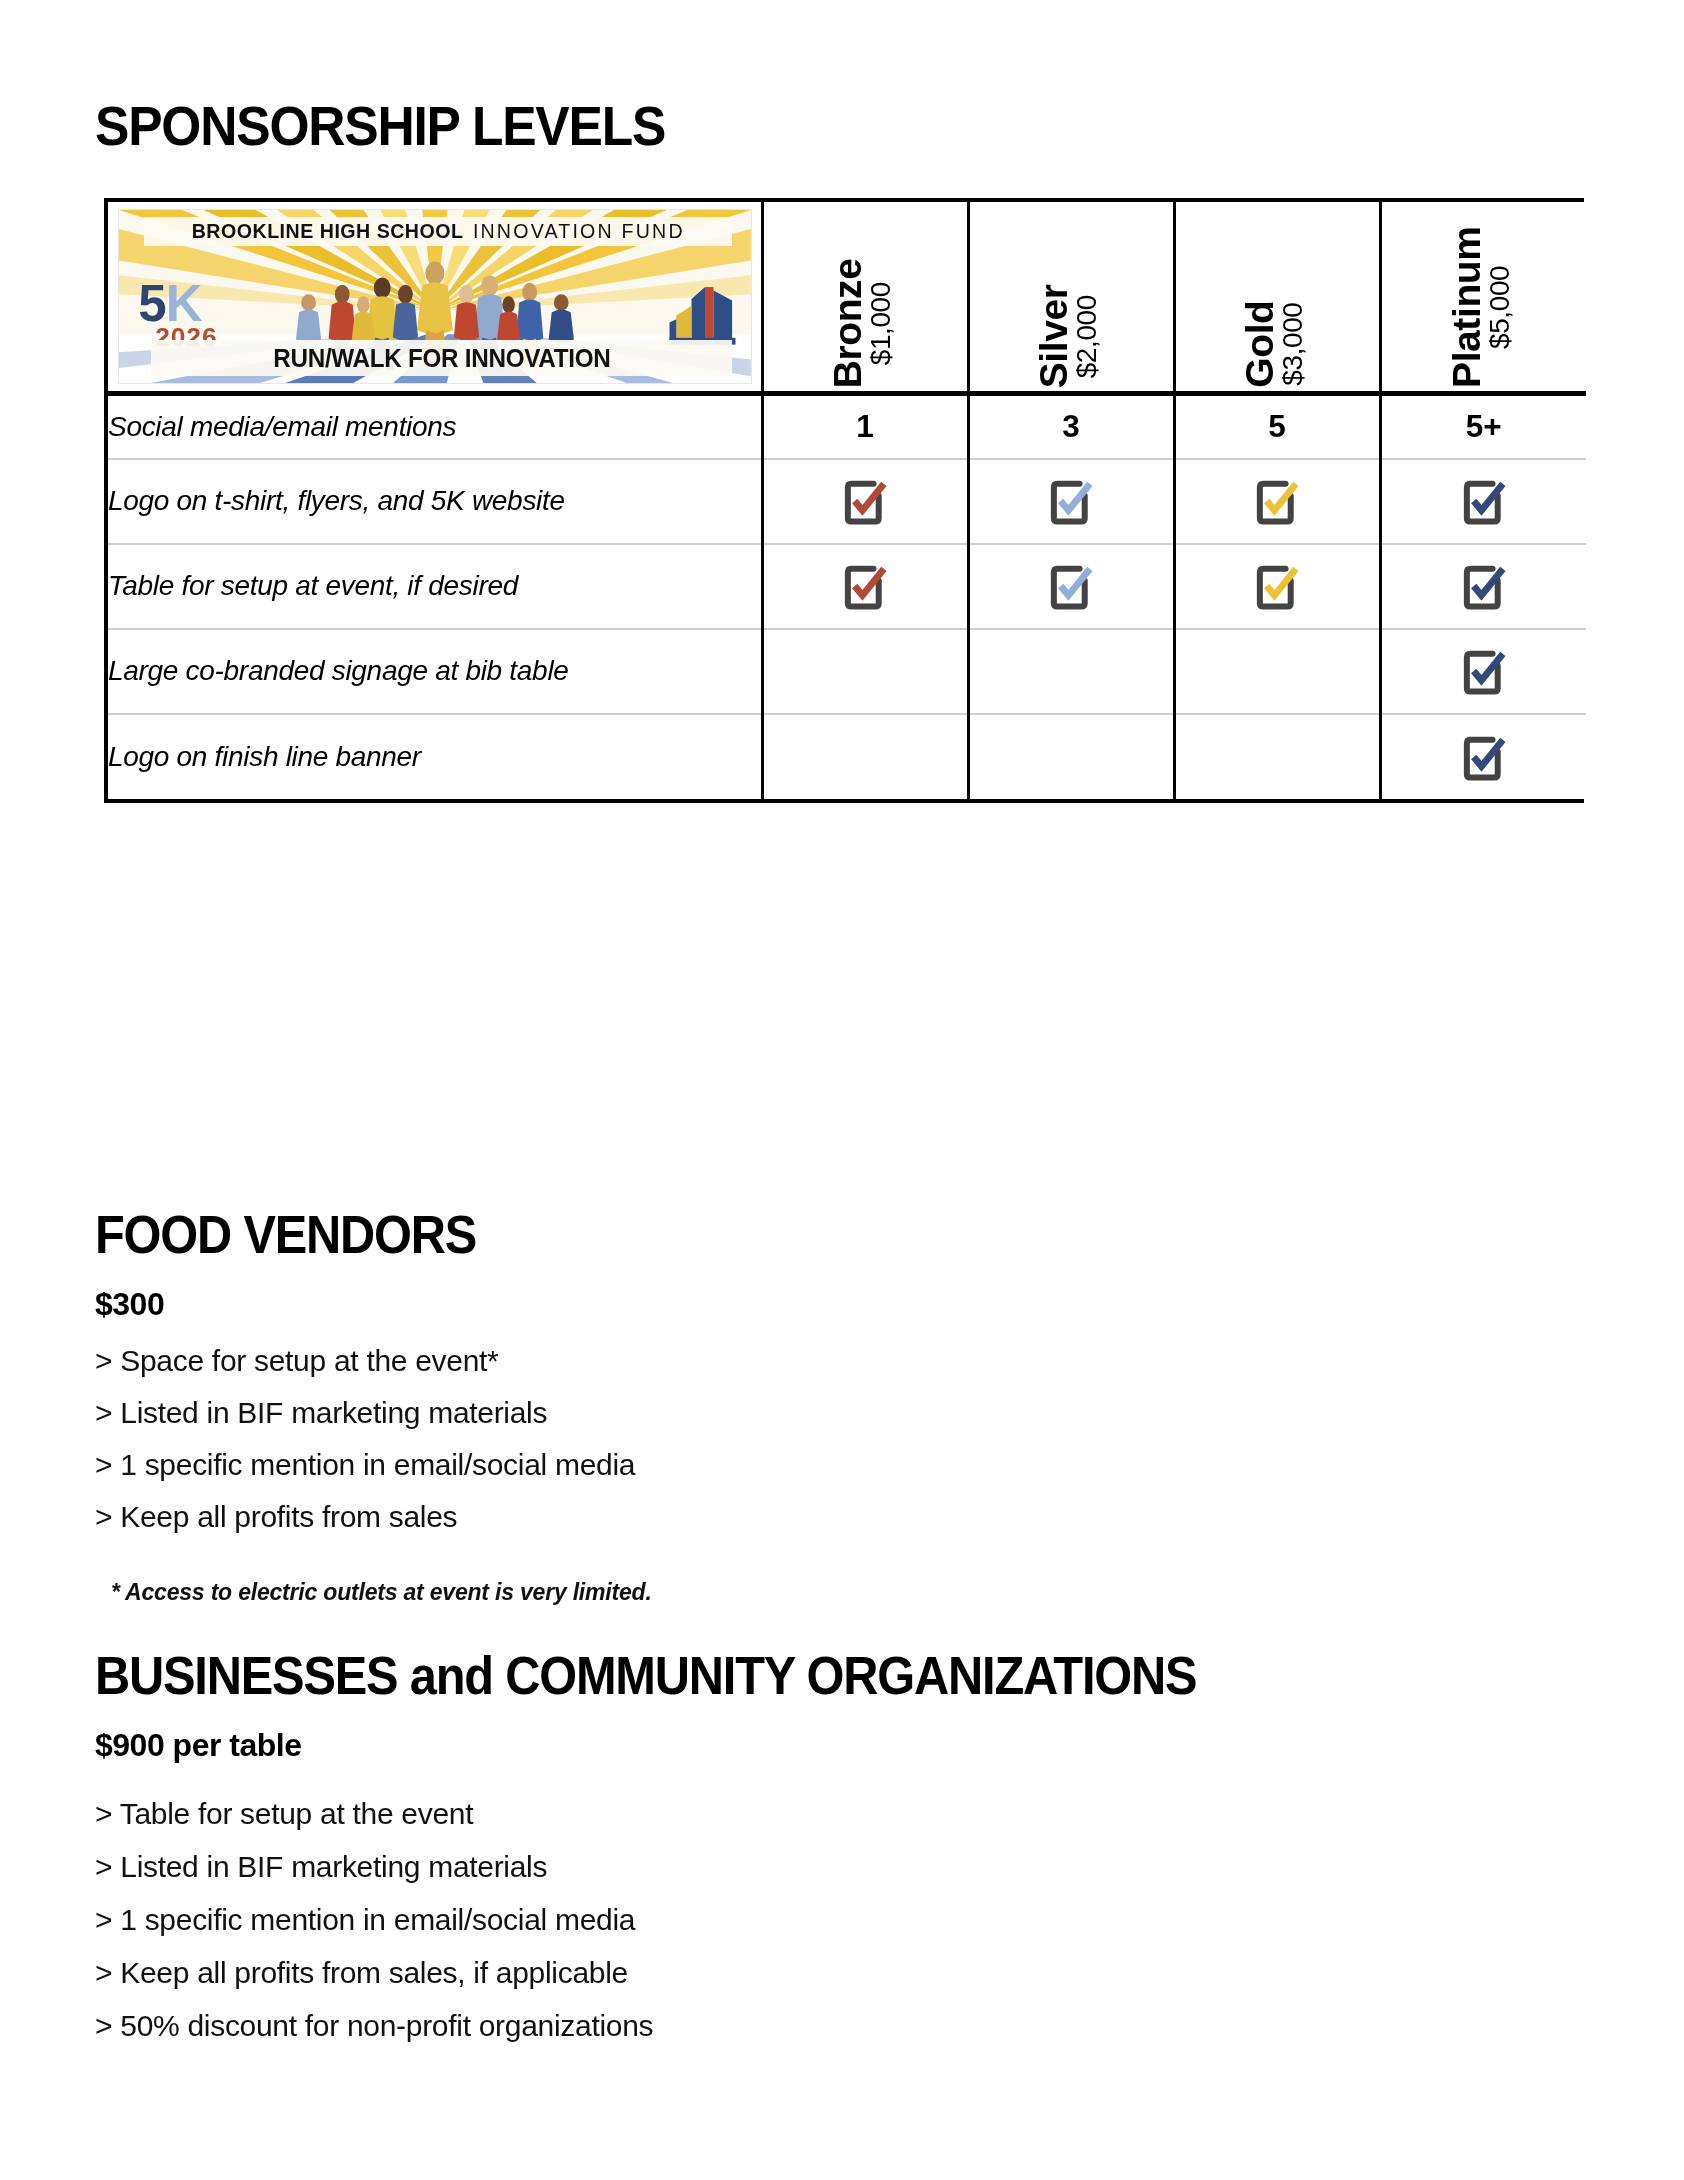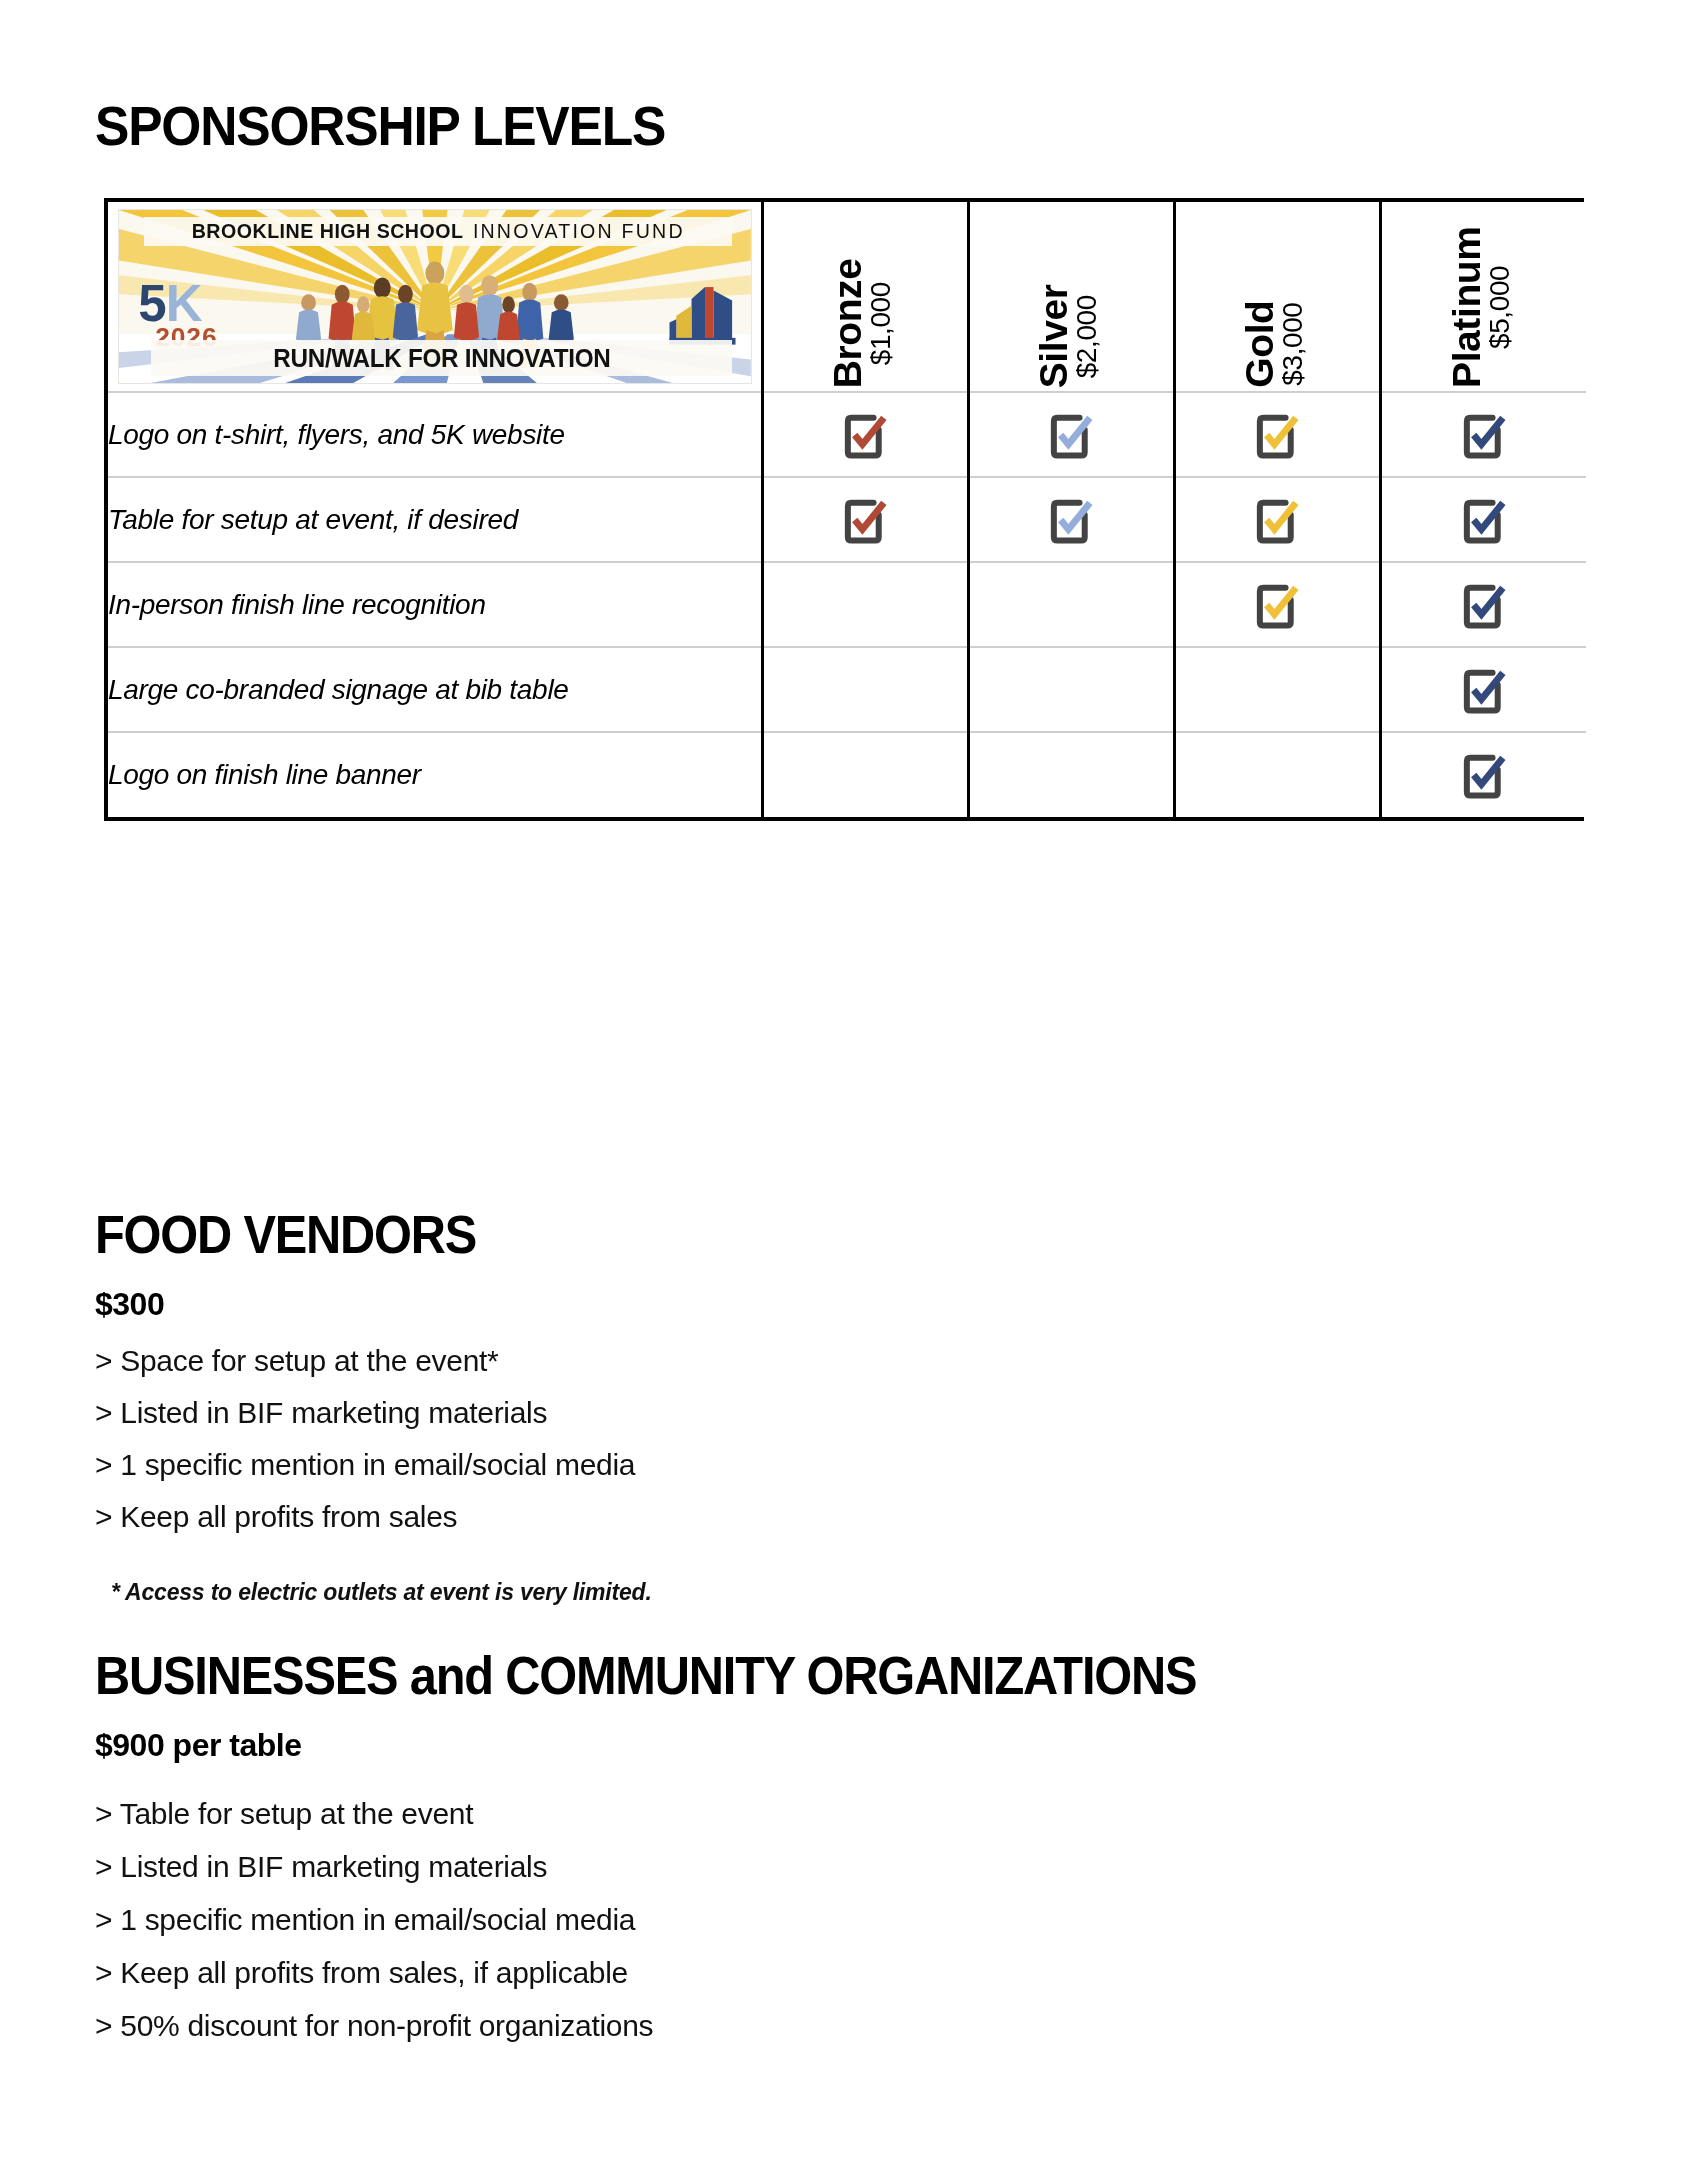--- a/index.html
+++ b/index.html
@@ -394,6 +394,13 @@
         </tr>
       </thead>
       <tbody id="table-body">
+          <tr class="body-row first-body r0">
+            <td class="feature-cell">Social media/email mentions</td>
+            <td class="val-cell"><span class="count-val">1</span></td>
+            <td class="val-cell"><span class="count-val">3</span></td>
+            <td class="val-cell"><span class="count-val">5</span></td>
+            <td class="val-cell"><span class="count-val">5+</span></td>
+          </tr>
           <tr class="body-row">
             <td class="feature-cell">Logo on t-shirt, flyers, and 5K website</td>
             <td class="val-cell"><span class="chk"><svg viewBox="0 0 56 56">

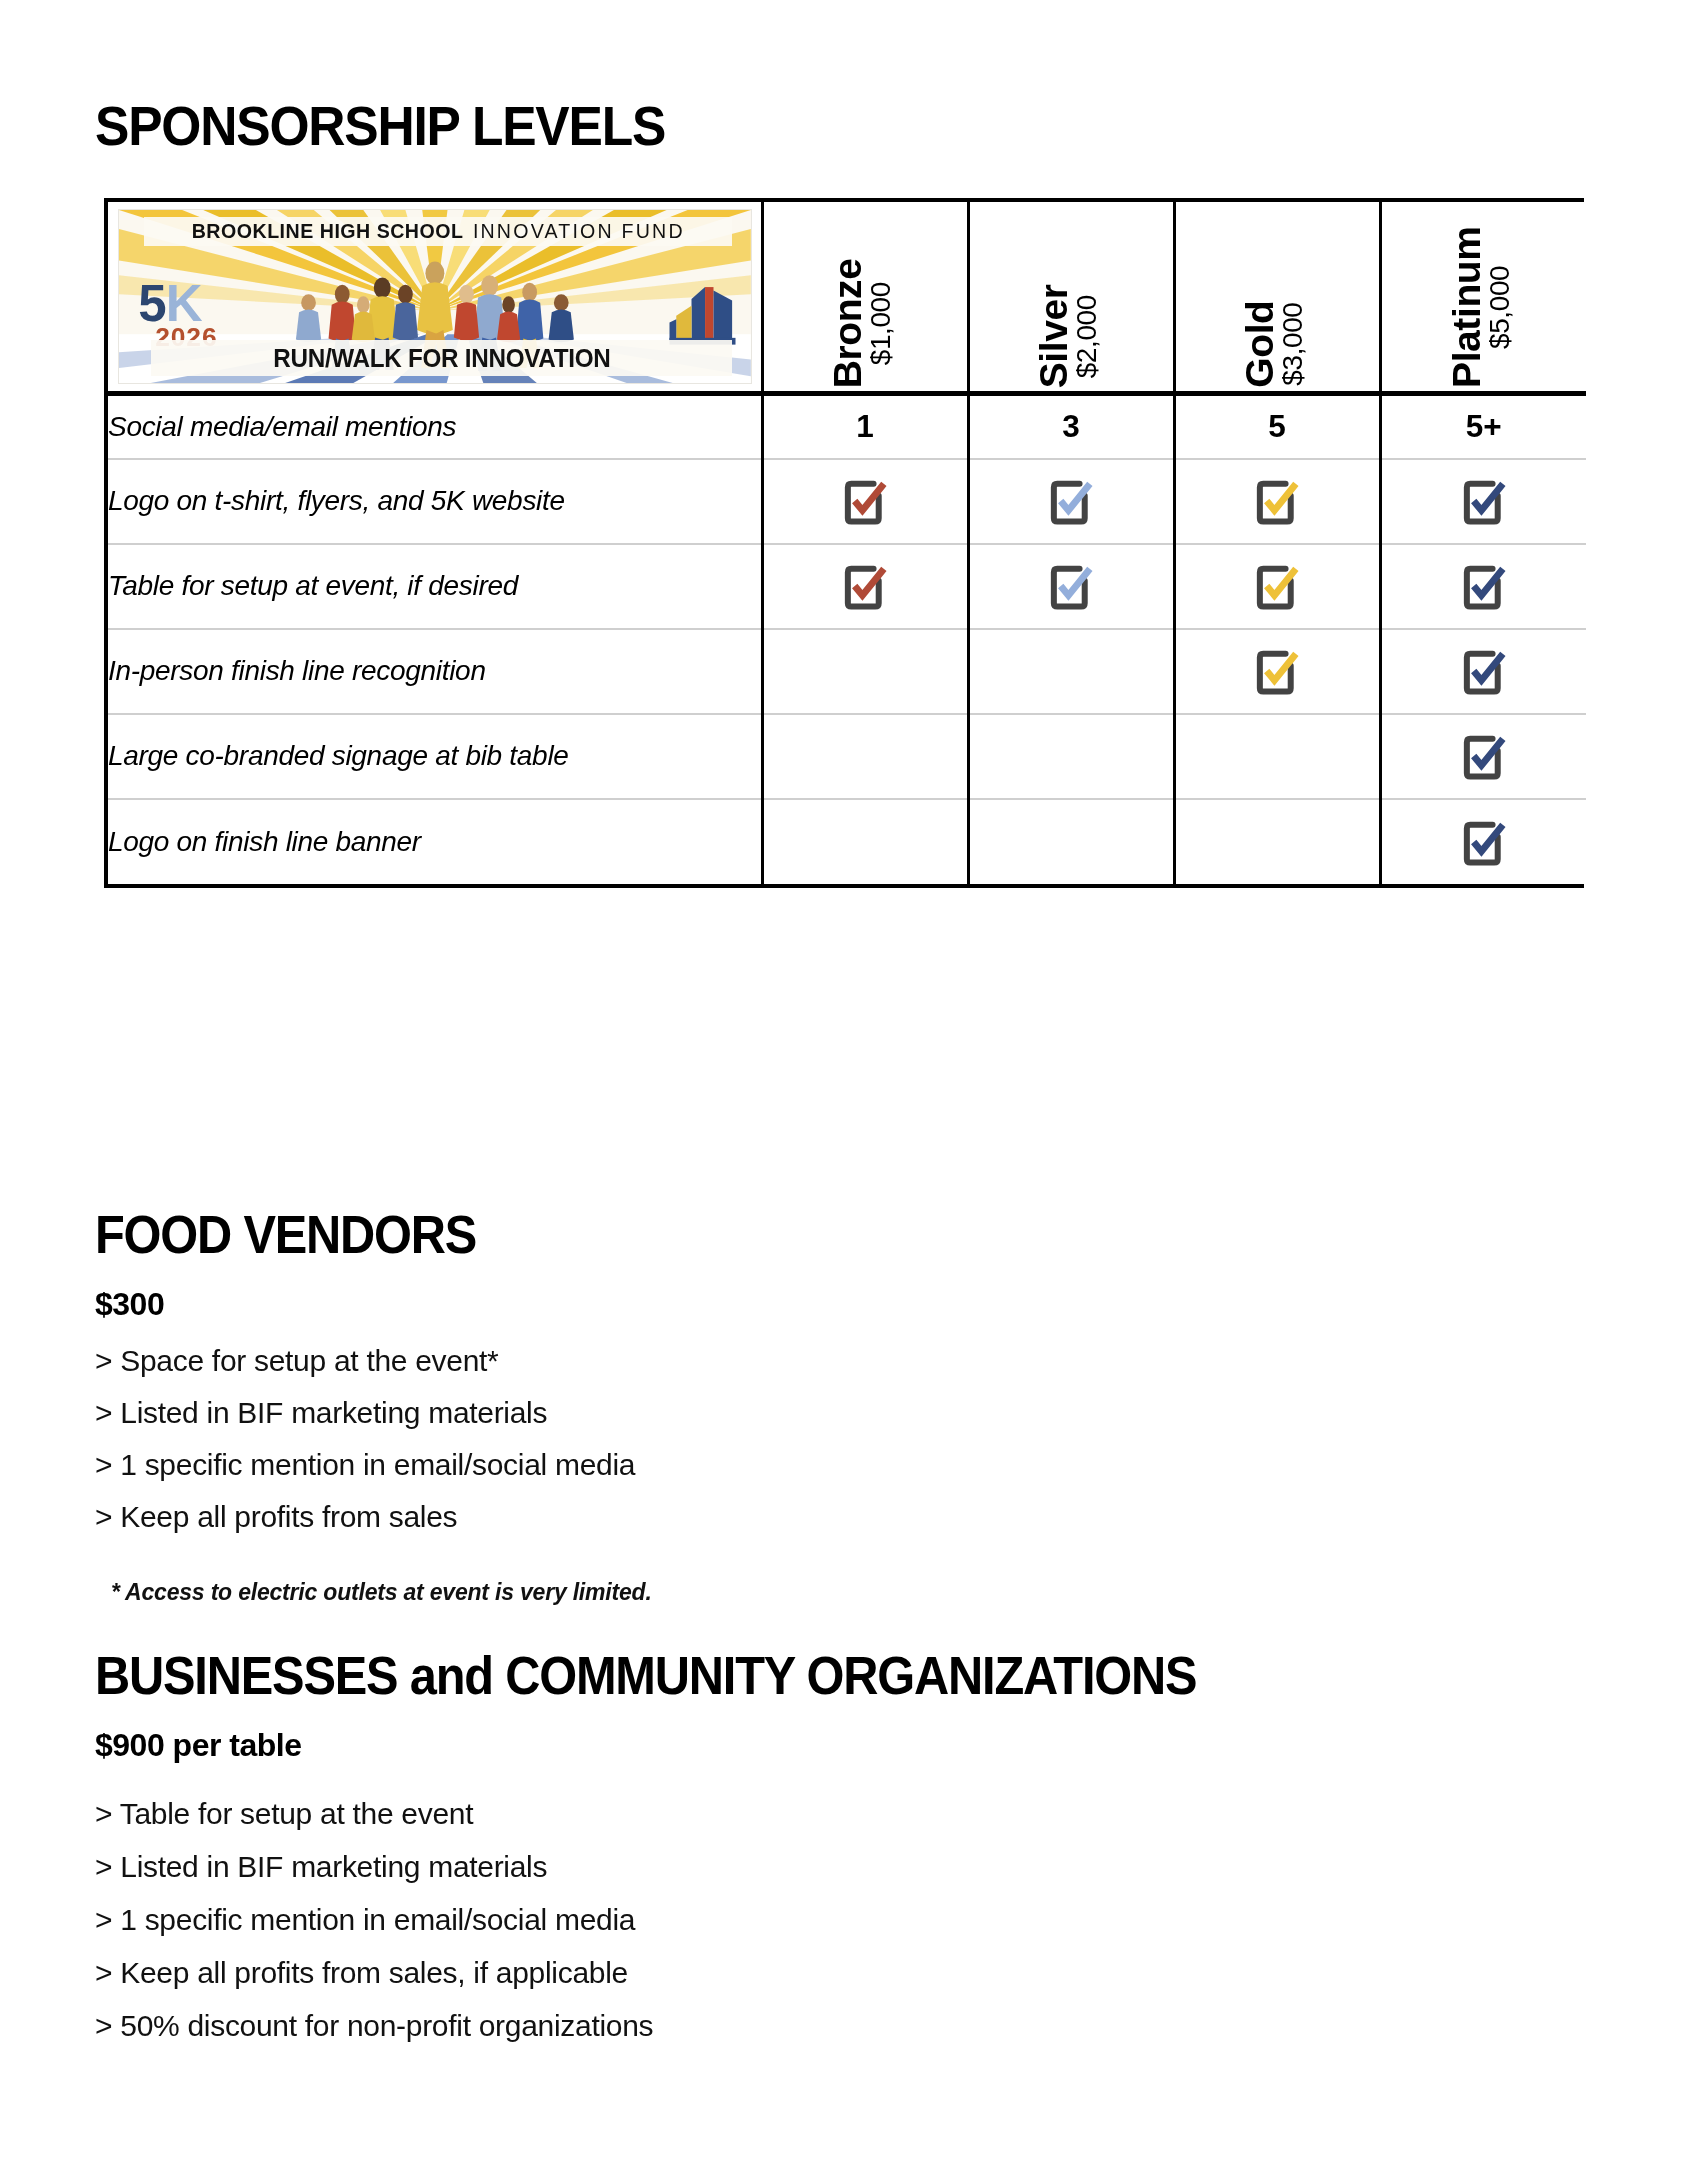--- a/index.html
+++ b/index.html
@@ -440,19 +440,6 @@
                 </svg></span></td>
           </tr>
           <tr class="body-row">
-            <td class="feature-cell">In-person finish line recognition</td>
-            <td class="val-cell"></td>
-            <td class="val-cell"></td>
-            <td class="val-cell"><span class="chk"><svg viewBox="0 0 56 56">
-                  <path d="M44 22 L44 48 Q44 52 40 52 L12 52 Q8 52 8 48 L8 12 Q8 8 12 8 L38 8" fill="none" stroke="#434343" stroke-width="7" stroke-linecap="round" stroke-linejoin="round"></path>
-                  <path d="M16 28 L25 39 L50 8" fill="none" stroke="#eec138" stroke-width="8" stroke-linecap="butt" stroke-linejoin="miter"></path>
-                </svg></span></td>
-            <td class="val-cell"><span class="chk"><svg viewBox="0 0 56 56">
-                  <path d="M44 22 L44 48 Q44 52 40 52 L12 52 Q8 52 8 48 L8 12 Q8 8 12 8 L38 8" fill="none" stroke="#434343" stroke-width="7" stroke-linecap="round" stroke-linejoin="round"></path>
-                  <path d="M16 28 L25 39 L50 8" fill="none" stroke="#33497c" stroke-width="8" stroke-linecap="butt" stroke-linejoin="miter"></path>
-                </svg></span></td>
-          </tr>
-          <tr class="body-row">
             <td class="feature-cell">Large co-branded signage at bib table</td>
             <td class="val-cell"></td>
             <td class="val-cell"></td>

